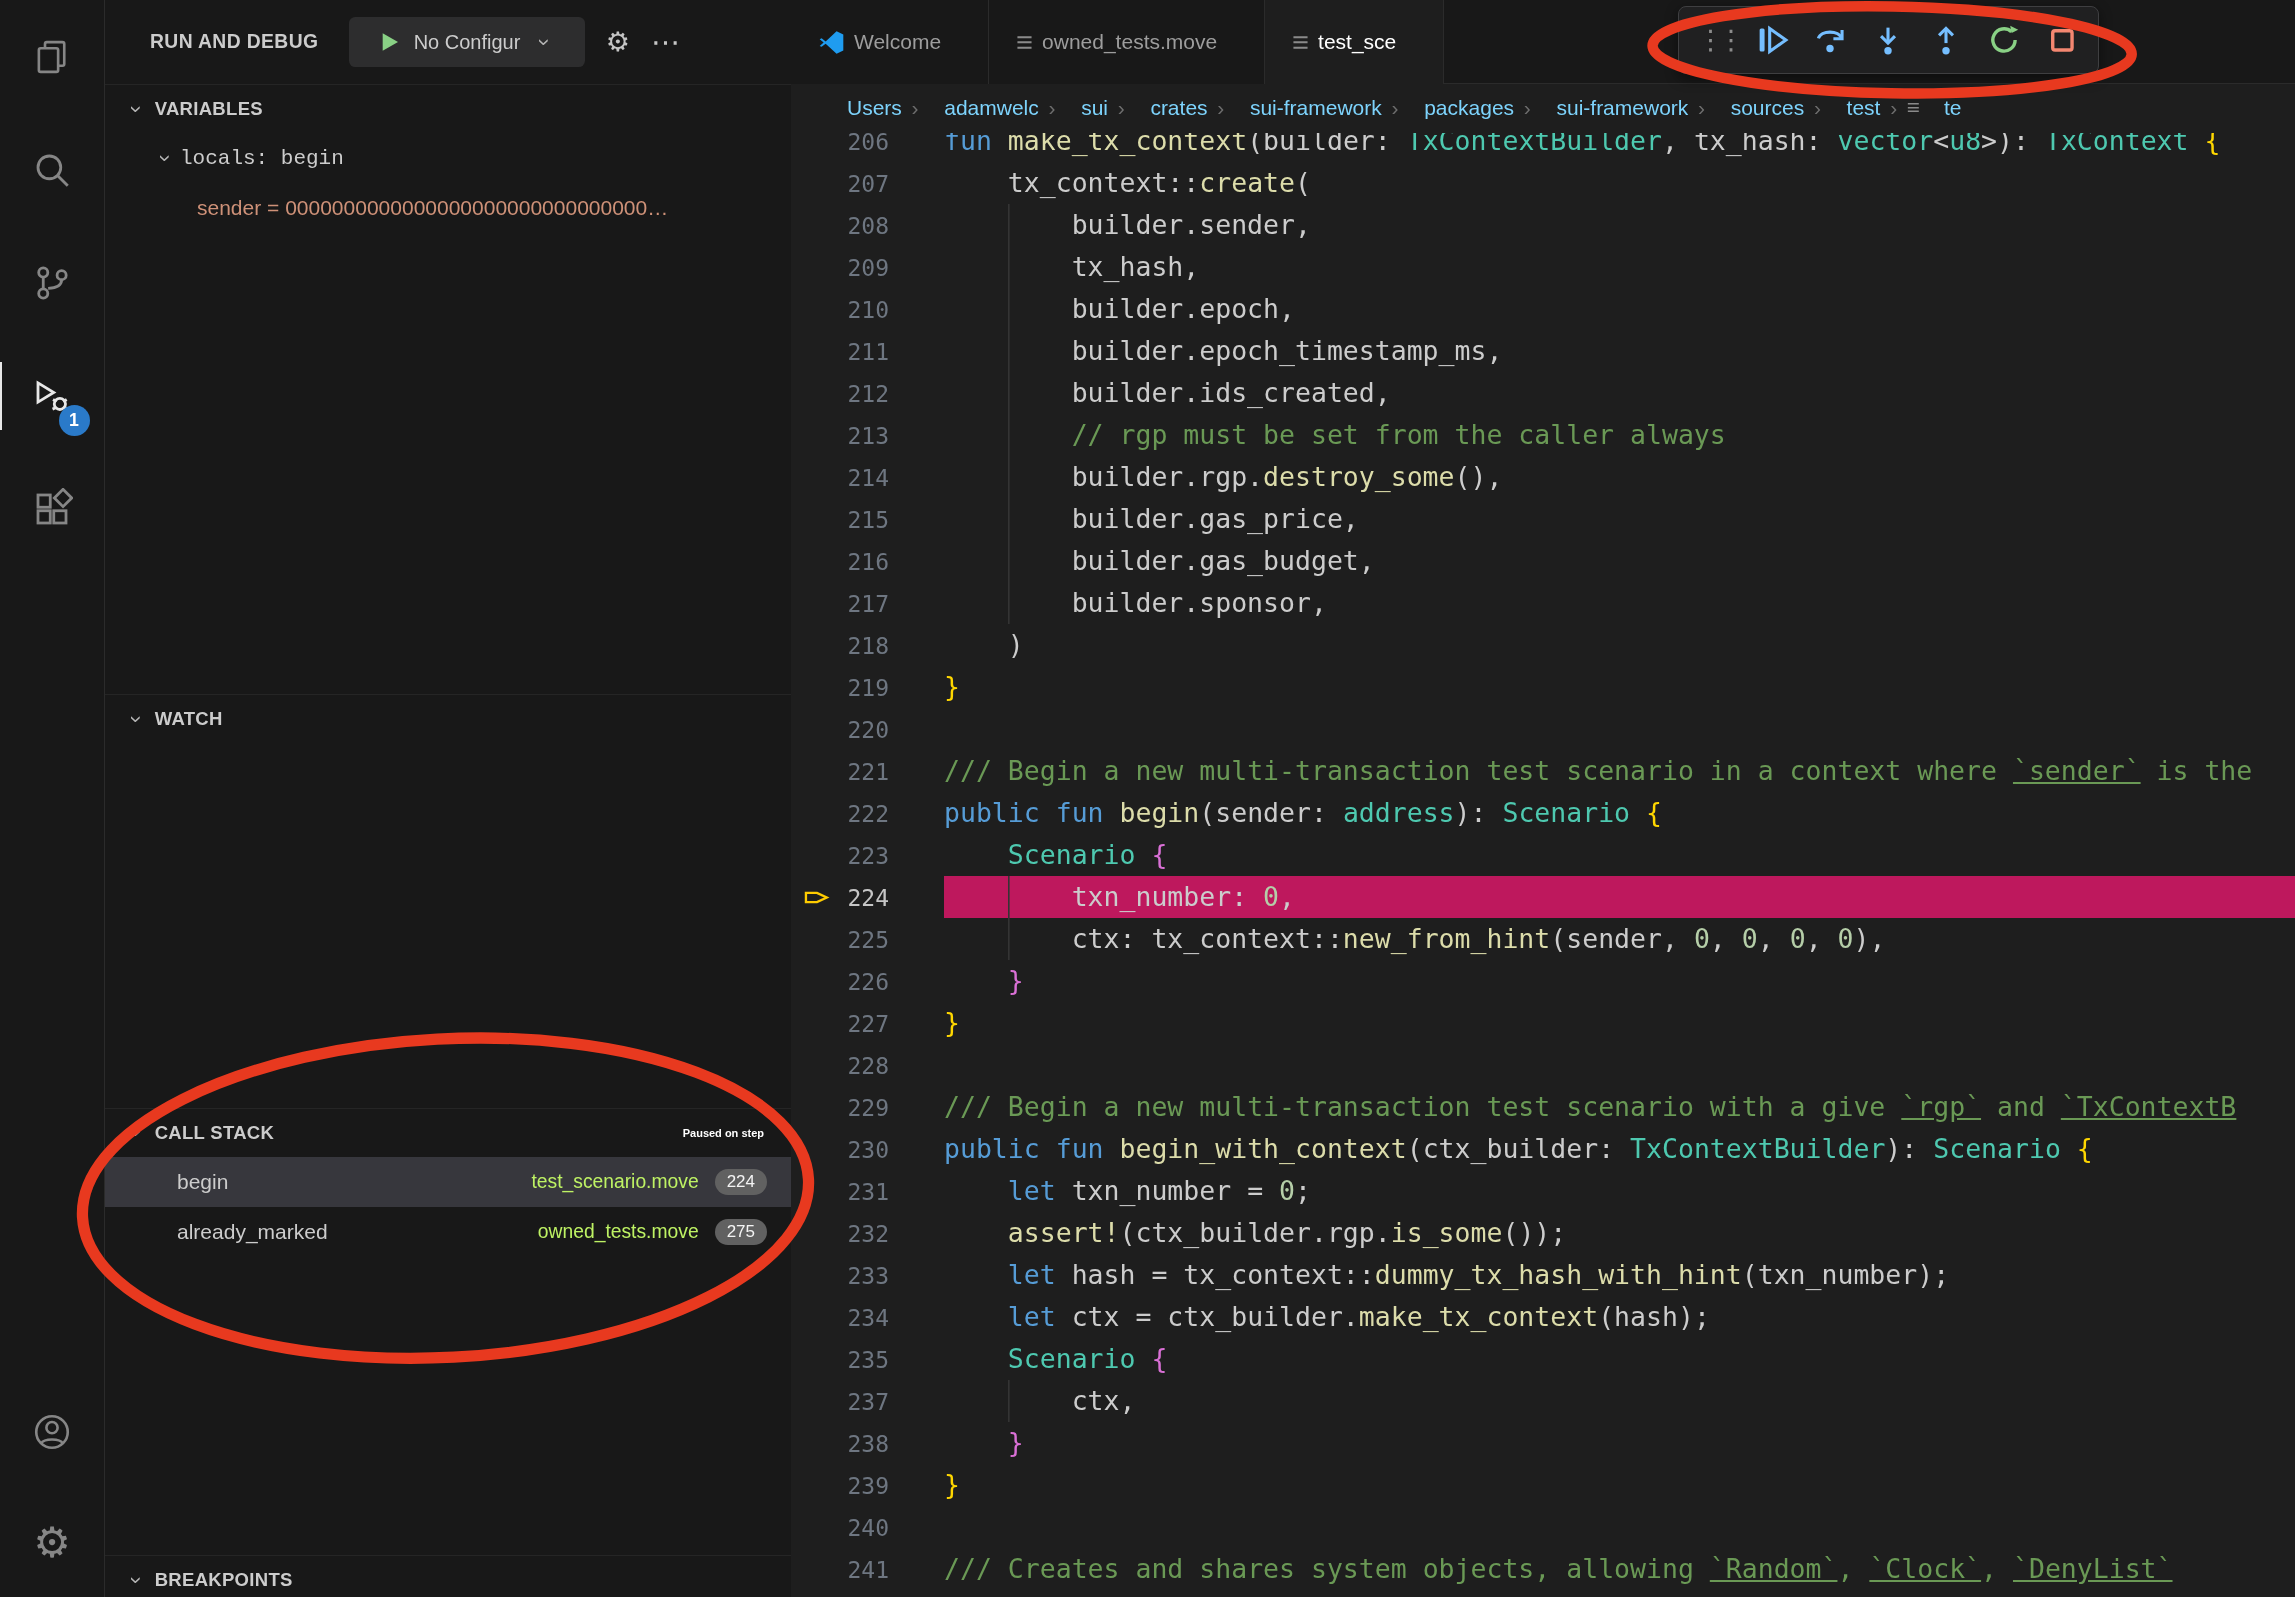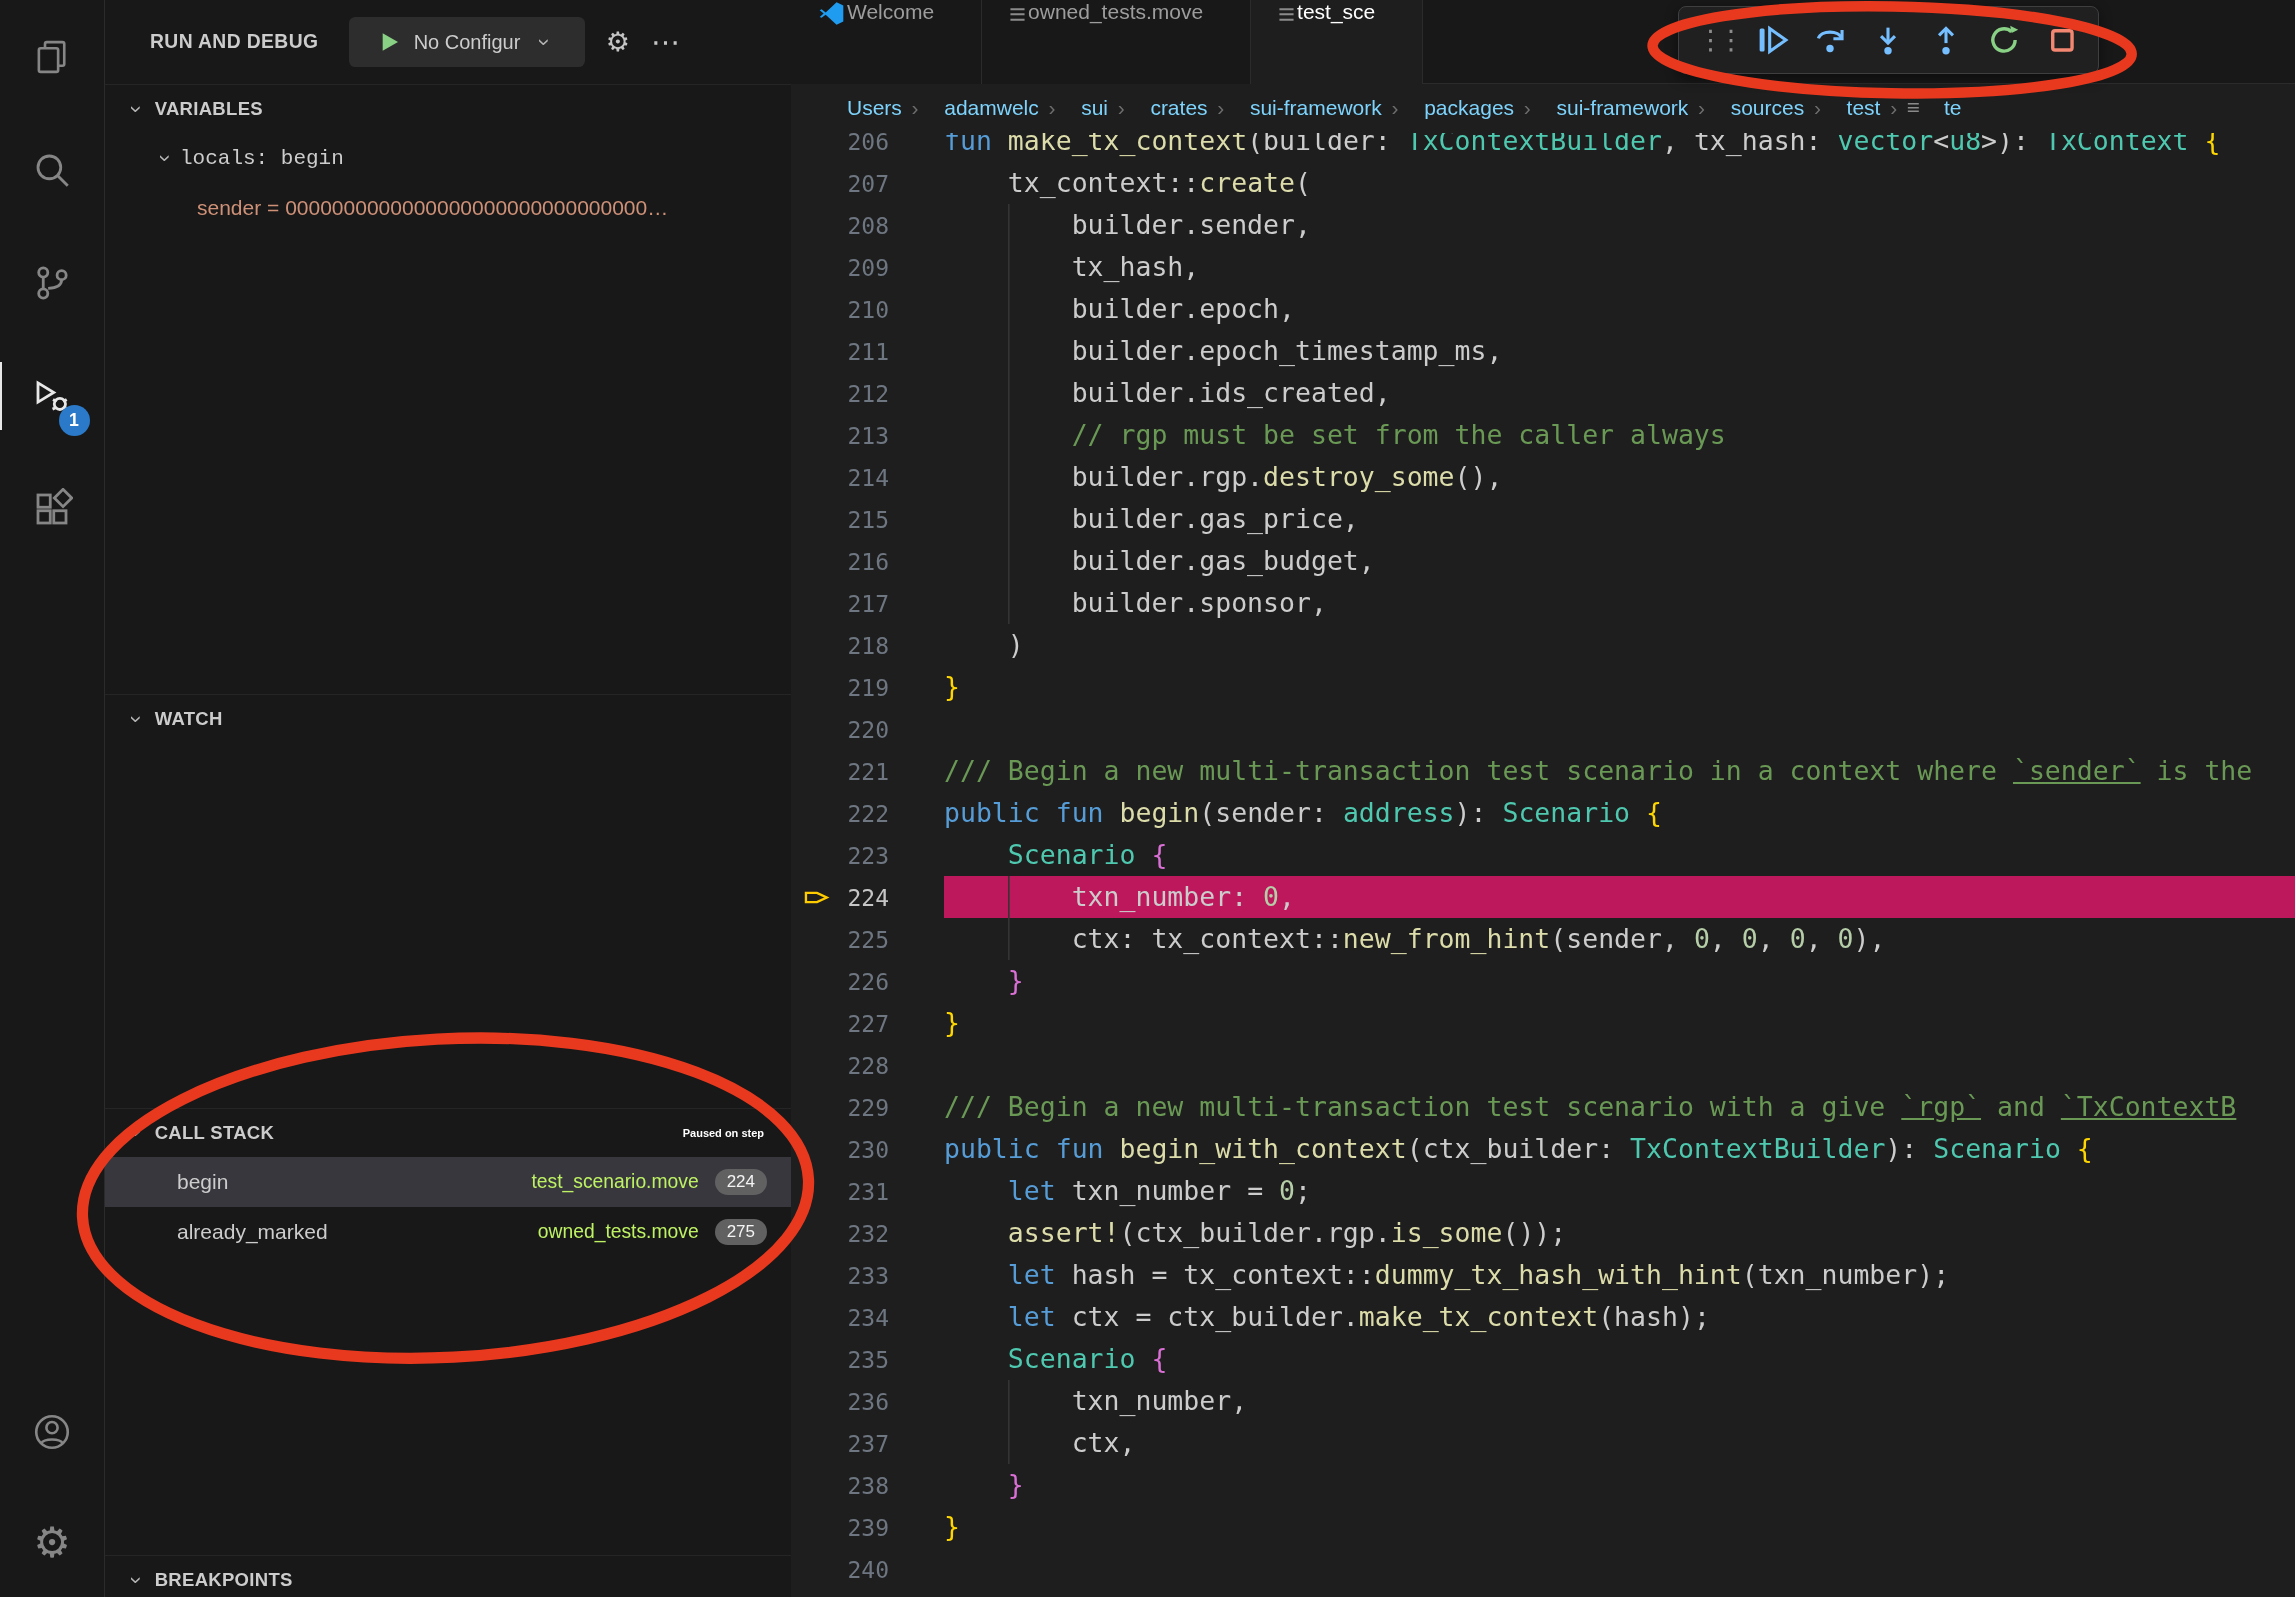--- a/index.html
+++ b/index.html
@@ -56,7 +56,7 @@
   #editor { position:absolute; left:791px; top:0; right:0; bottom:0; background:#1e1e1e; }
   #tabbar { position:absolute; left:0; right:0; top:0; height:84px; background:#181818;
     border-bottom:0.8px solid #2b2b2b; display:flex; }
-  .tab { height:84px; display:flex; gap:2px; padding:0 47px 0 27px;
+  .tab { height:84px; display:flex; align-items:center; gap:9px; padding:0 47px 0 27px;
     border-right:0.8px solid #2b2b2b; background:#181818; color:#9d9d9d; font-size:21px;
     white-space:nowrap; }
   .tab.active { background:#1e1e1e; color:#ffffff; }

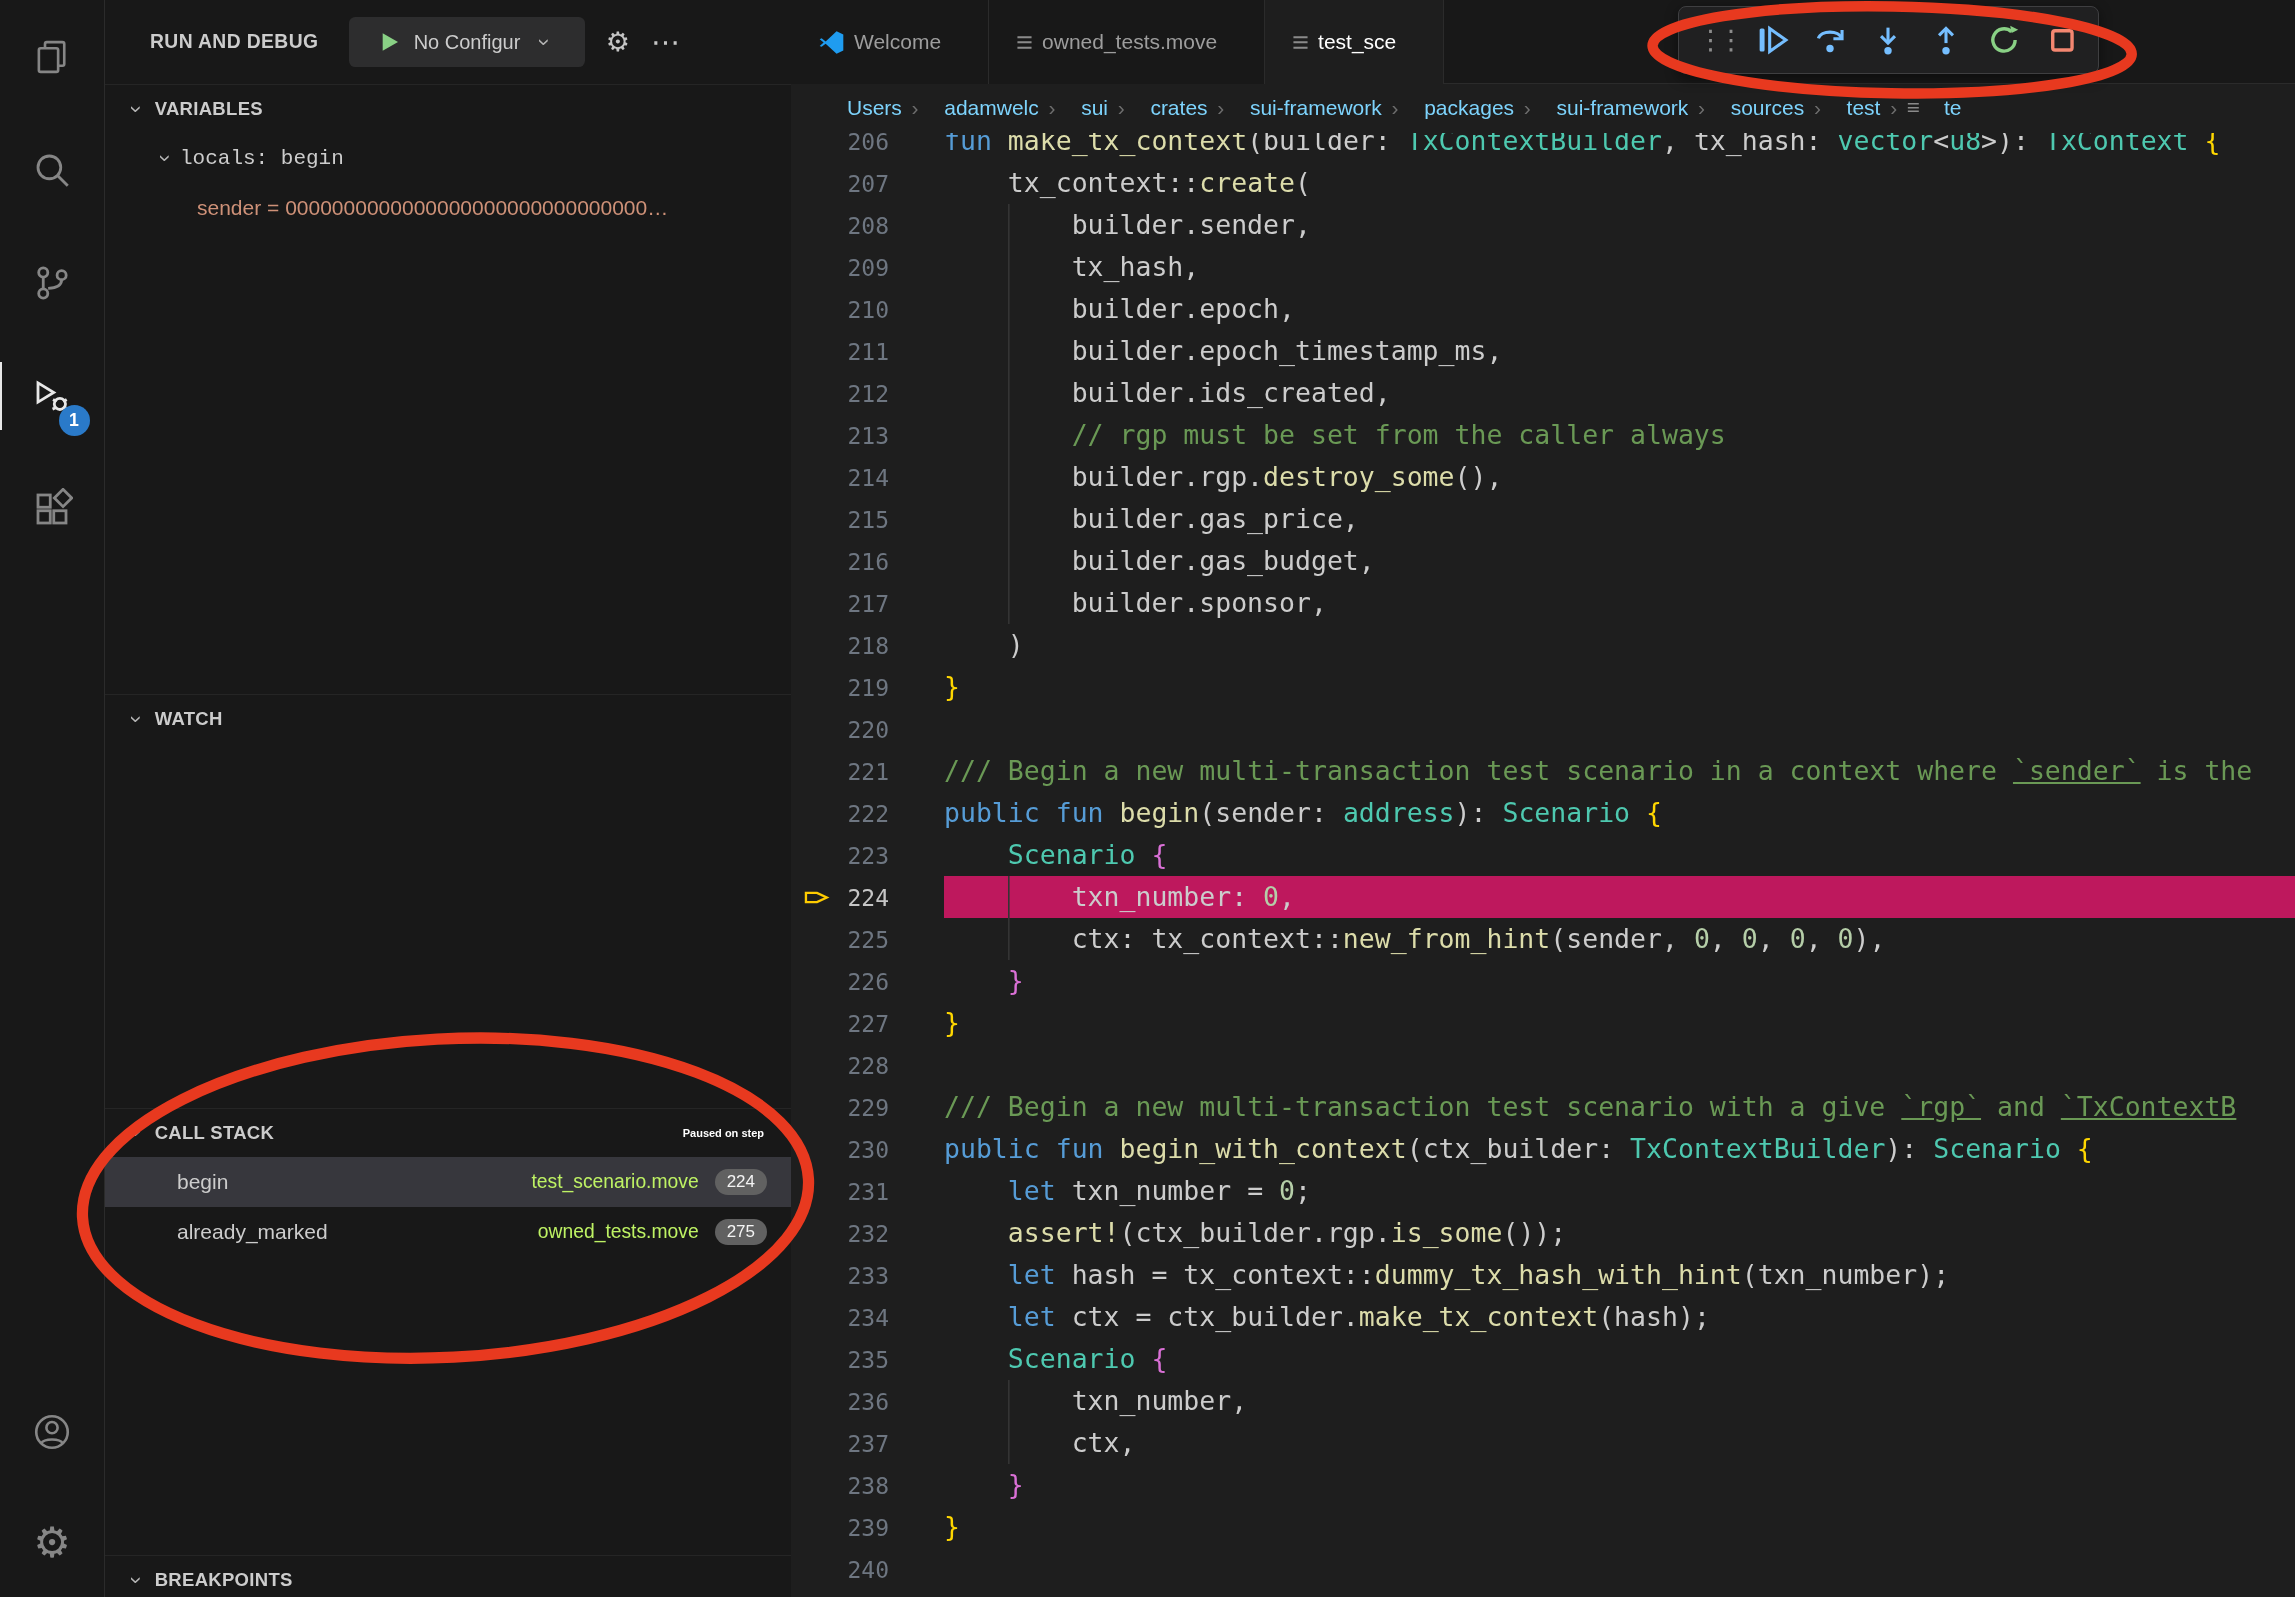--- a/index.html
+++ b/index.html
@@ -383,10 +383,6 @@
           <div class="ct"><span class="ind">    </span><span class="tok ty">Scenario</span><span class="tok pl"> </span><span class="tok br2">{</span></div>
         </div>
         <div class="cl">
-          <div class="gut"><span class="ln">236</span></div>
-          <div class="ct"><span class="ind">    </span><span class="ind">    </span><span class="tok pl">txn_number,</span></div>
-        </div>
-        <div class="cl">
           <div class="gut"><span class="ln">237</span></div>
           <div class="ct"><span class="ind">    </span><span class="ind">    </span><span class="tok pl">ctx,</span></div>
         </div>

